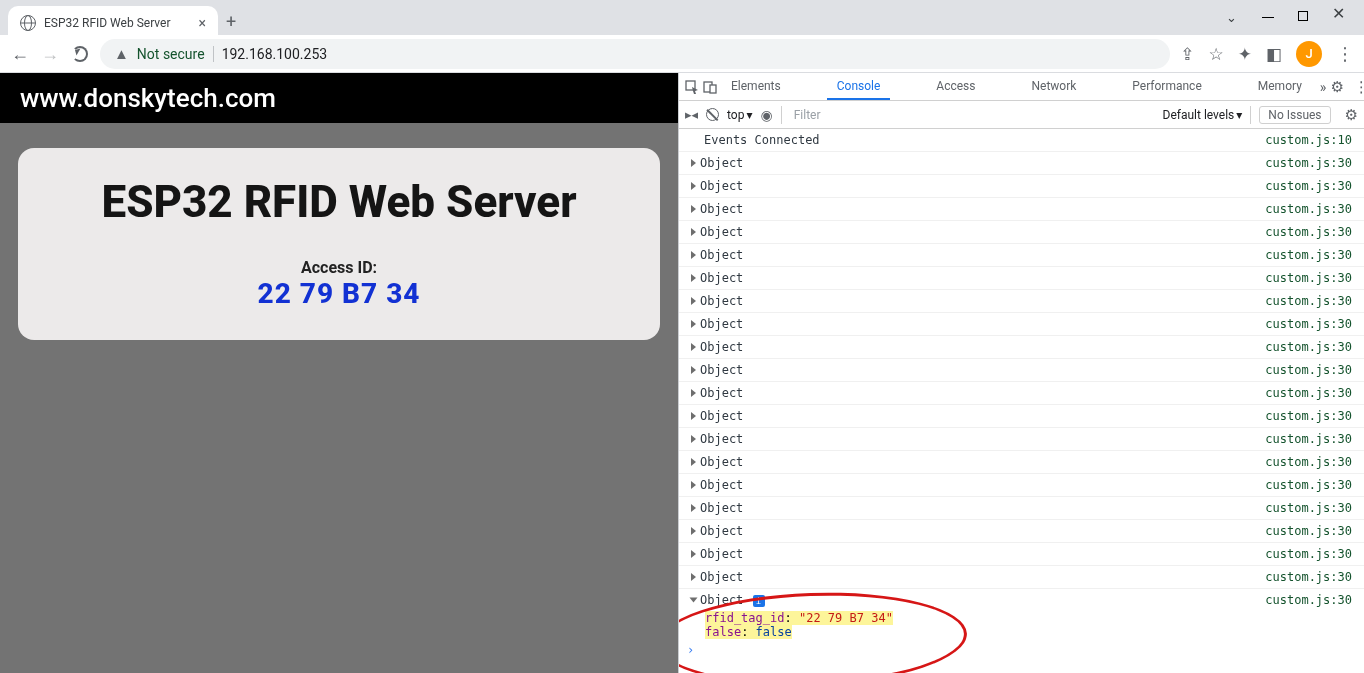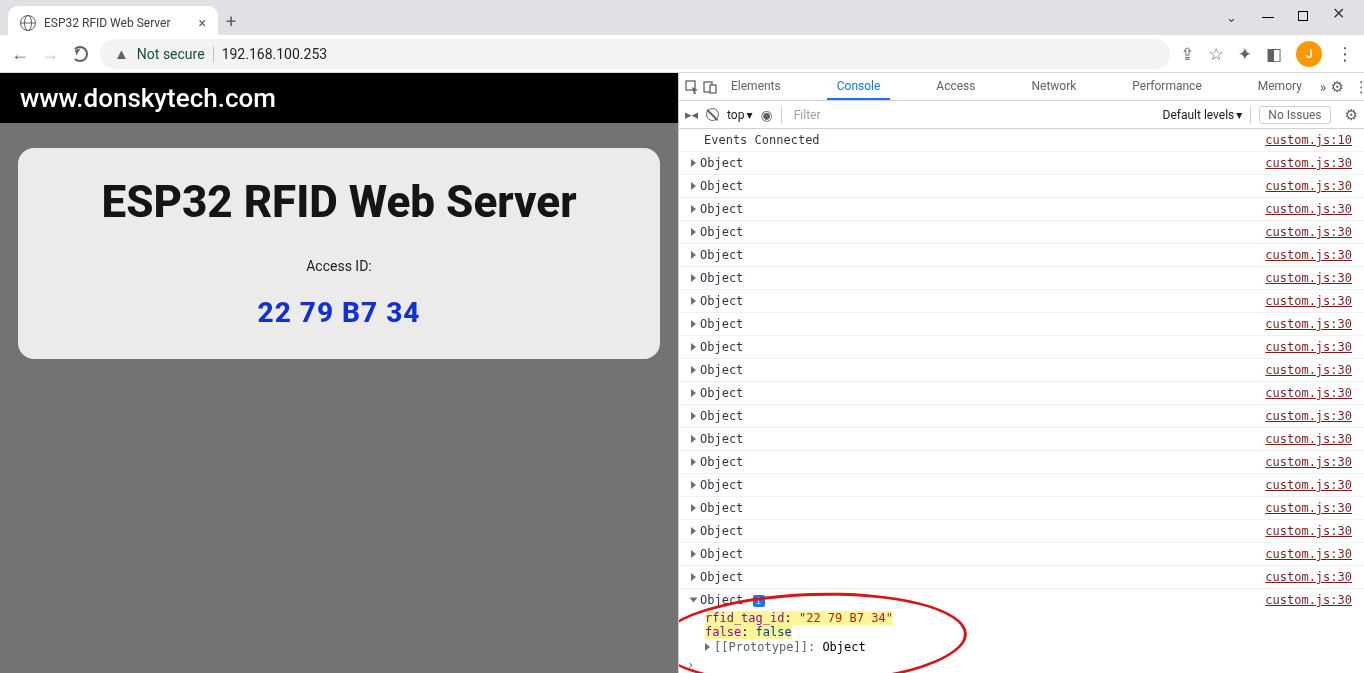--- a/index.html
+++ b/index.html
@@ -272,8 +272,7 @@
       transform: rotate(90deg);
     }
     .log-link {
-      color: #7f1d1d;
-      text-decoration: underline;
+      color: #14532d;
       white-space: nowrap;
     }
     .expanded {

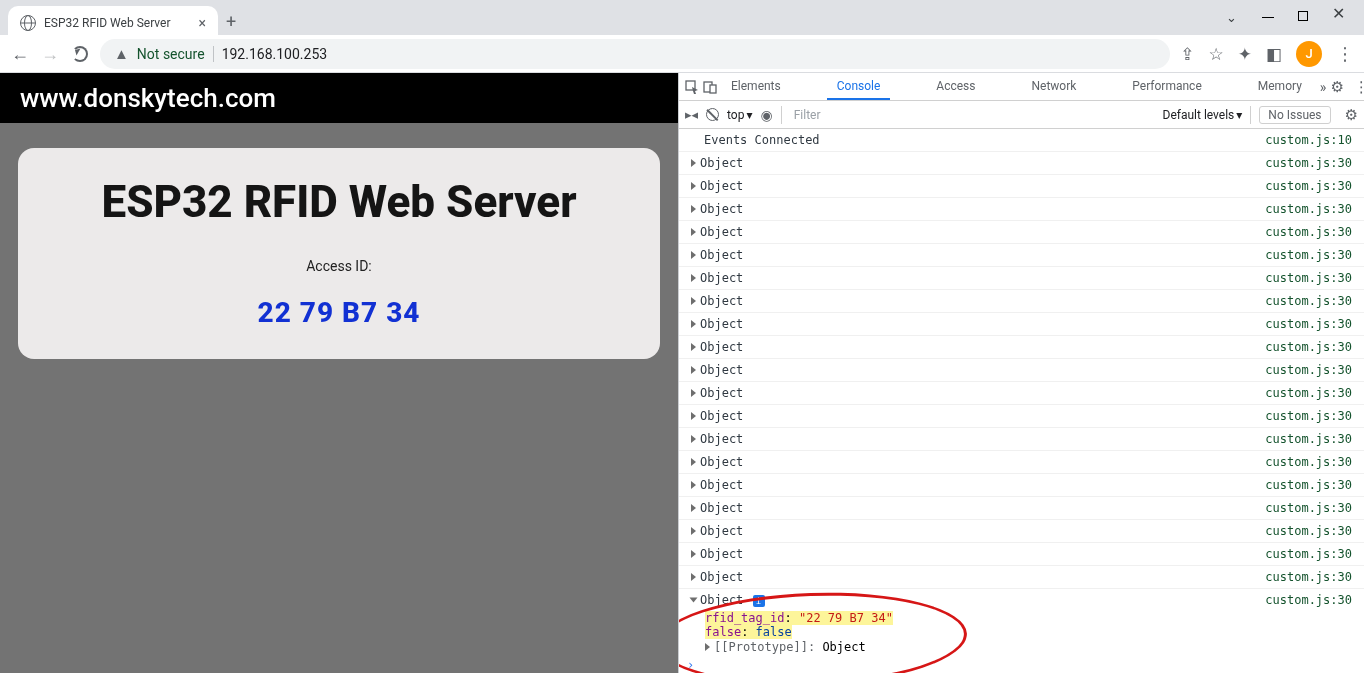--- a/index.html
+++ b/index.html
@@ -172,7 +172,7 @@
       color: #151515;
       margin: 8px 0 30px;
     }
-    .access-label { font-size: 14px; font-weight: 400; color: #222; text-align: center; }
+    .access-label { font-size: 16px; font-weight: 700; color: #222; text-align: center; }
     .access-id {
       font-size: 28px; font-weight: 800; color: #1231d3;
       margin-top: 22px; letter-spacing: 1px;

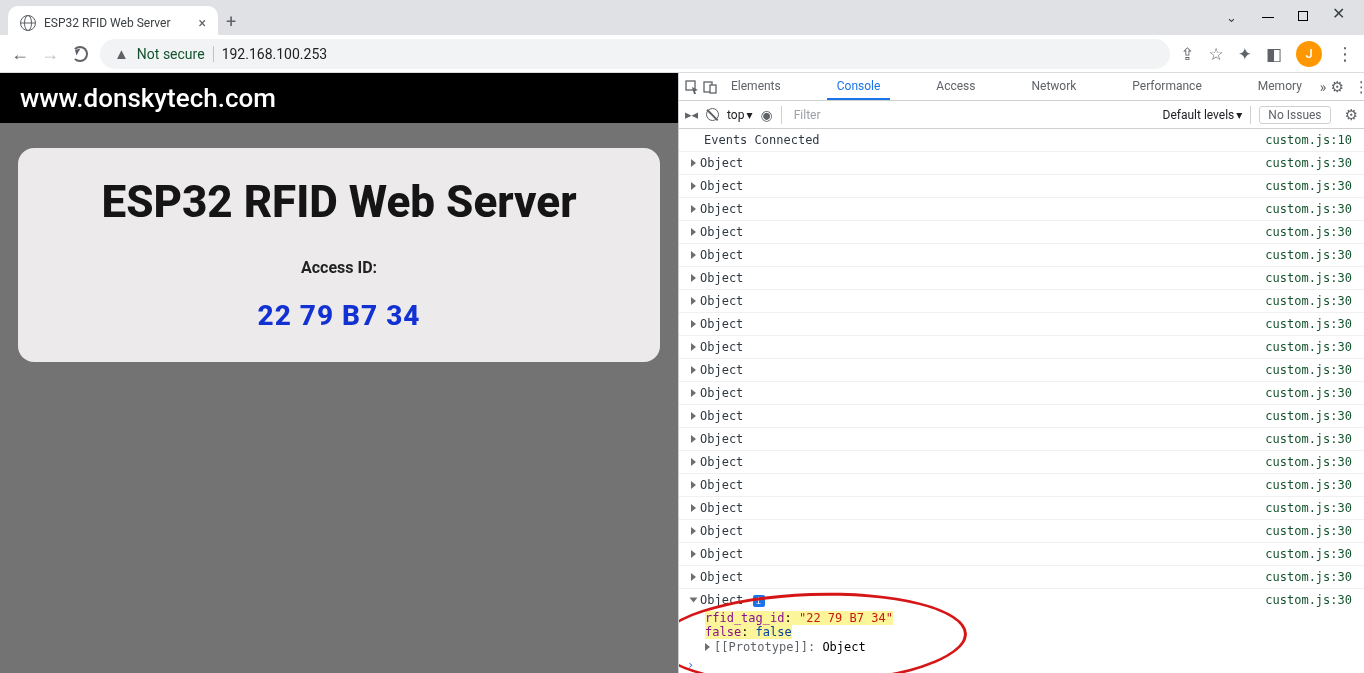--- a/index.html
+++ b/index.html
@@ -175,7 +175,7 @@
     .access-label { font-size: 16px; font-weight: 700; color: #222; text-align: center; }
     .access-id {
       font-size: 28px; font-weight: 800; color: #1231d3;
-      margin-top: 22px; letter-spacing: 1px;
+      margin-top: 0; letter-spacing: 1px;
     }
     .deny-btn {
       margin-top: 24px;

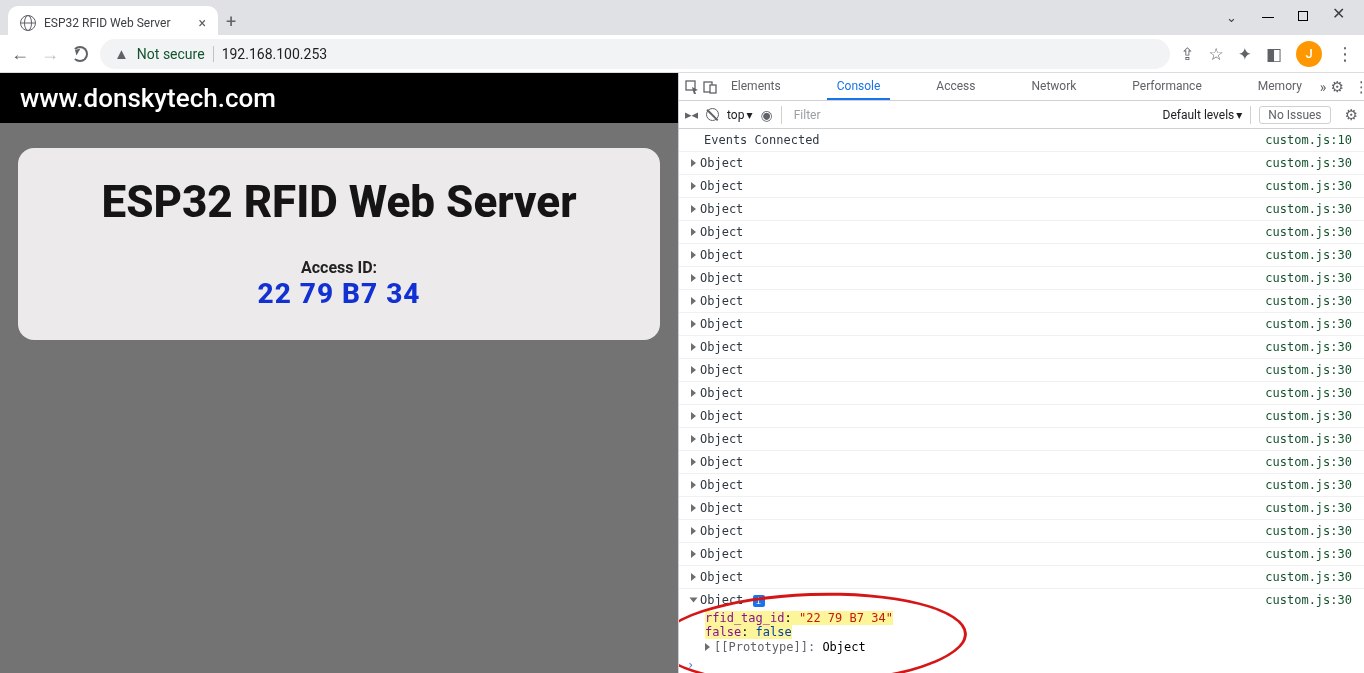--- a/index.html
+++ b/index.html
@@ -559,7 +559,6 @@
         <div class="expanded">
           <div><span class="hl"><span class="prop-key">rfid_tag_id</span>: <span class="prop-str">"22 79 B7 34"</span></span></div>
           <div><span class="hl"><span class="prop-key">false</span>: <span class="prop-bool">false</span></span></div>
-          <div><span class="arrow" style="margin-right:4px"></span><span class="proto">[[Prototype]]: </span><span>Object</span></div>
         </div>
         <div class="prompt">›</div>
         <div class="annot"></div>

